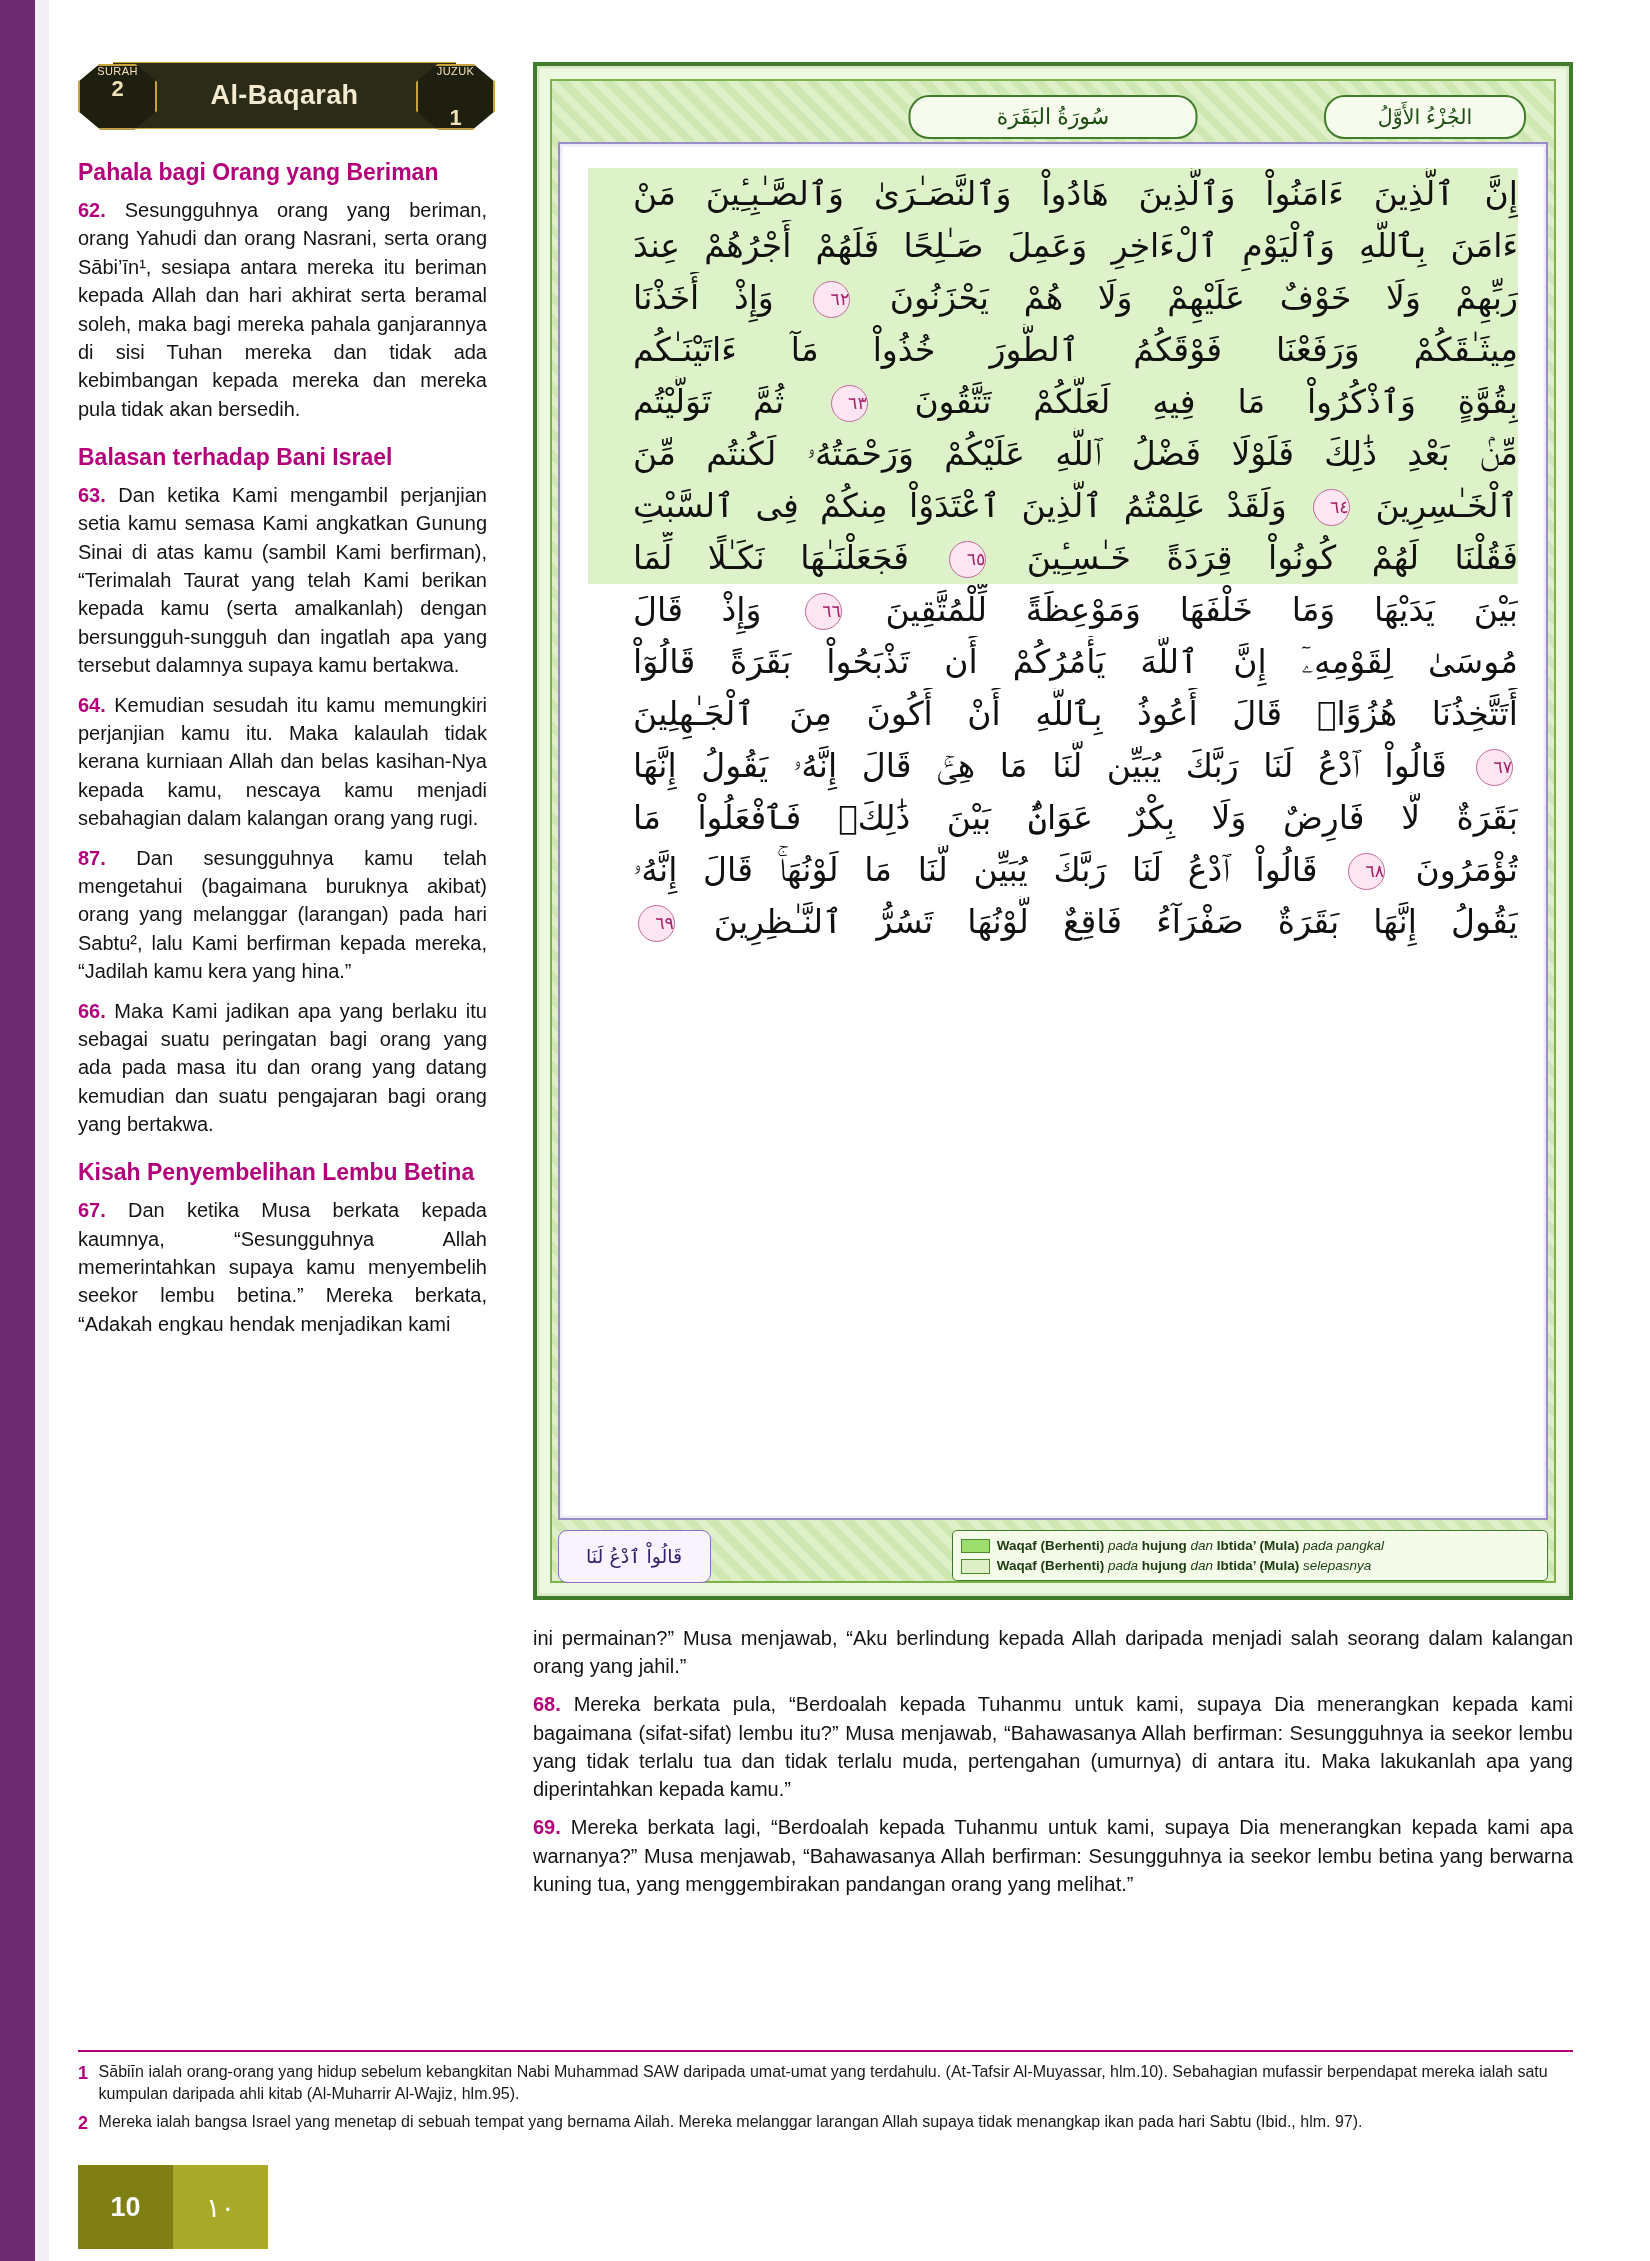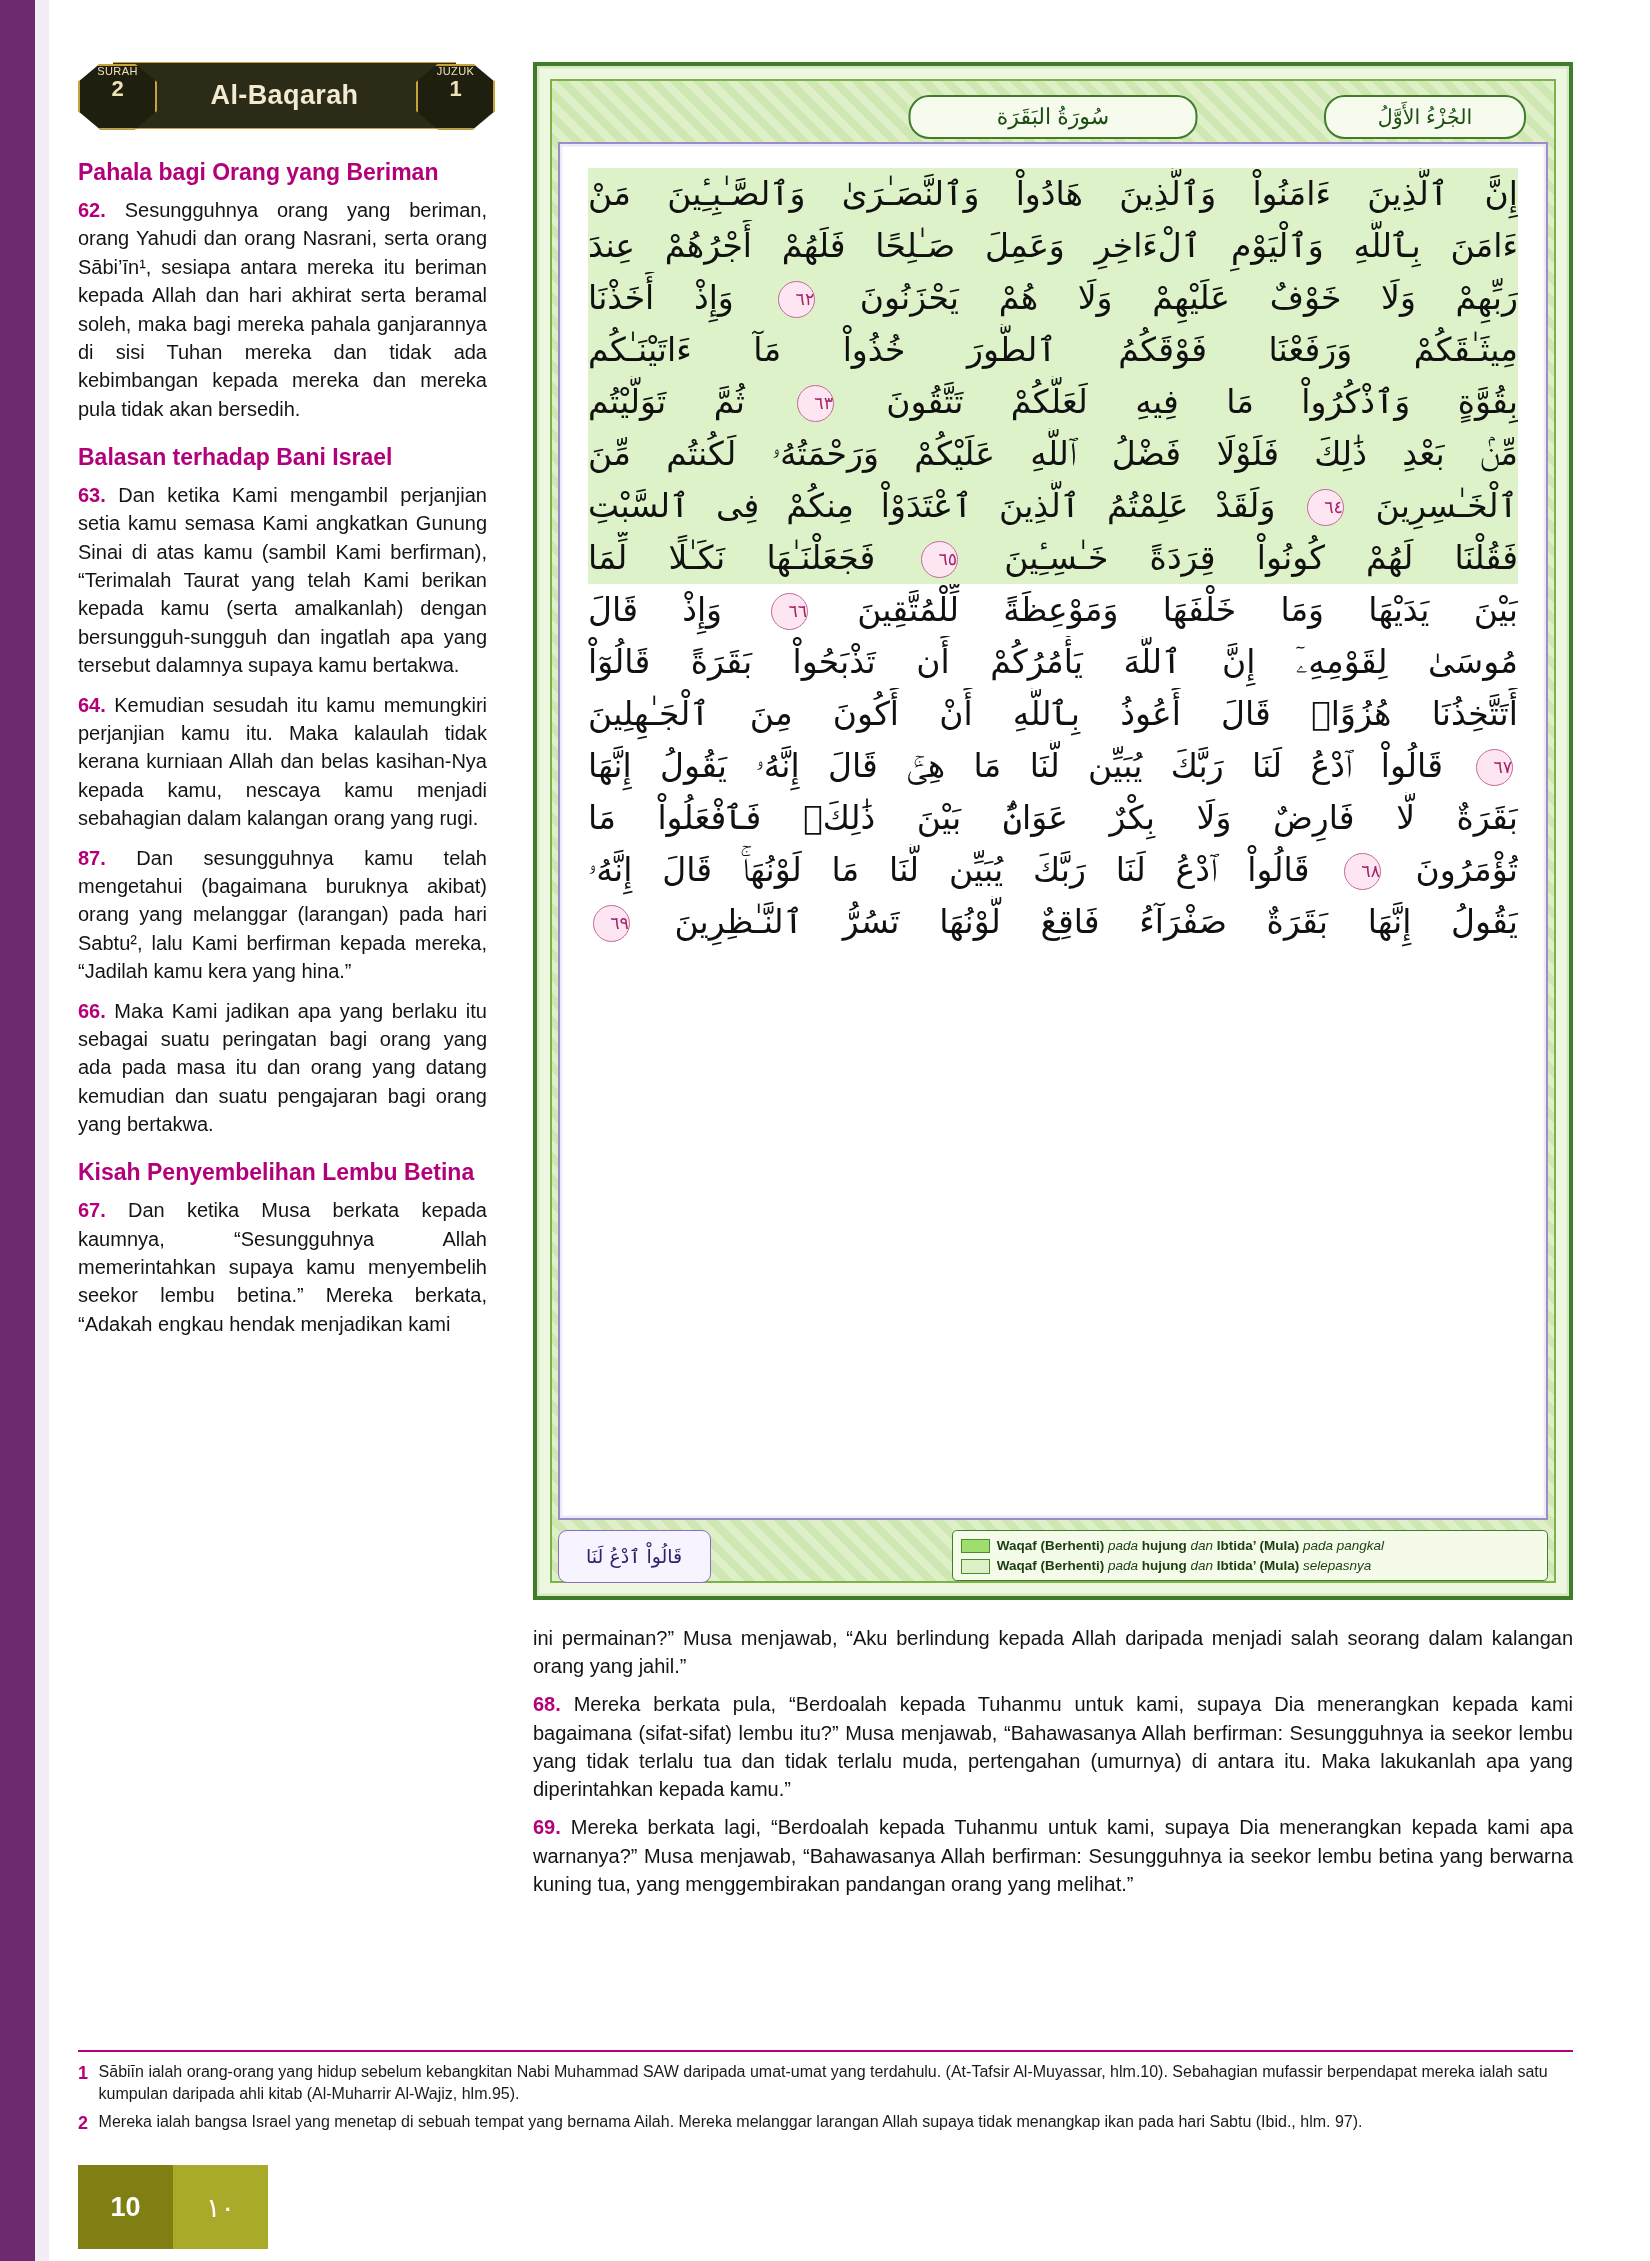--- a/index.html
+++ b/index.html
@@ -46,7 +46,7 @@
     color:#f0e2b8;
   }
   .sh-oct.left{left:0;}
-  .sh-oct.right{left:338px;}
+  .sh-oct.right{left:338px;gap:29px;}
   .sh-oct .lbl{font-size:11px;letter-spacing:0.4px;line-height:1;}
   .sh-oct .num{font-size:22px;font-weight:bold;line-height:1.1;}
 

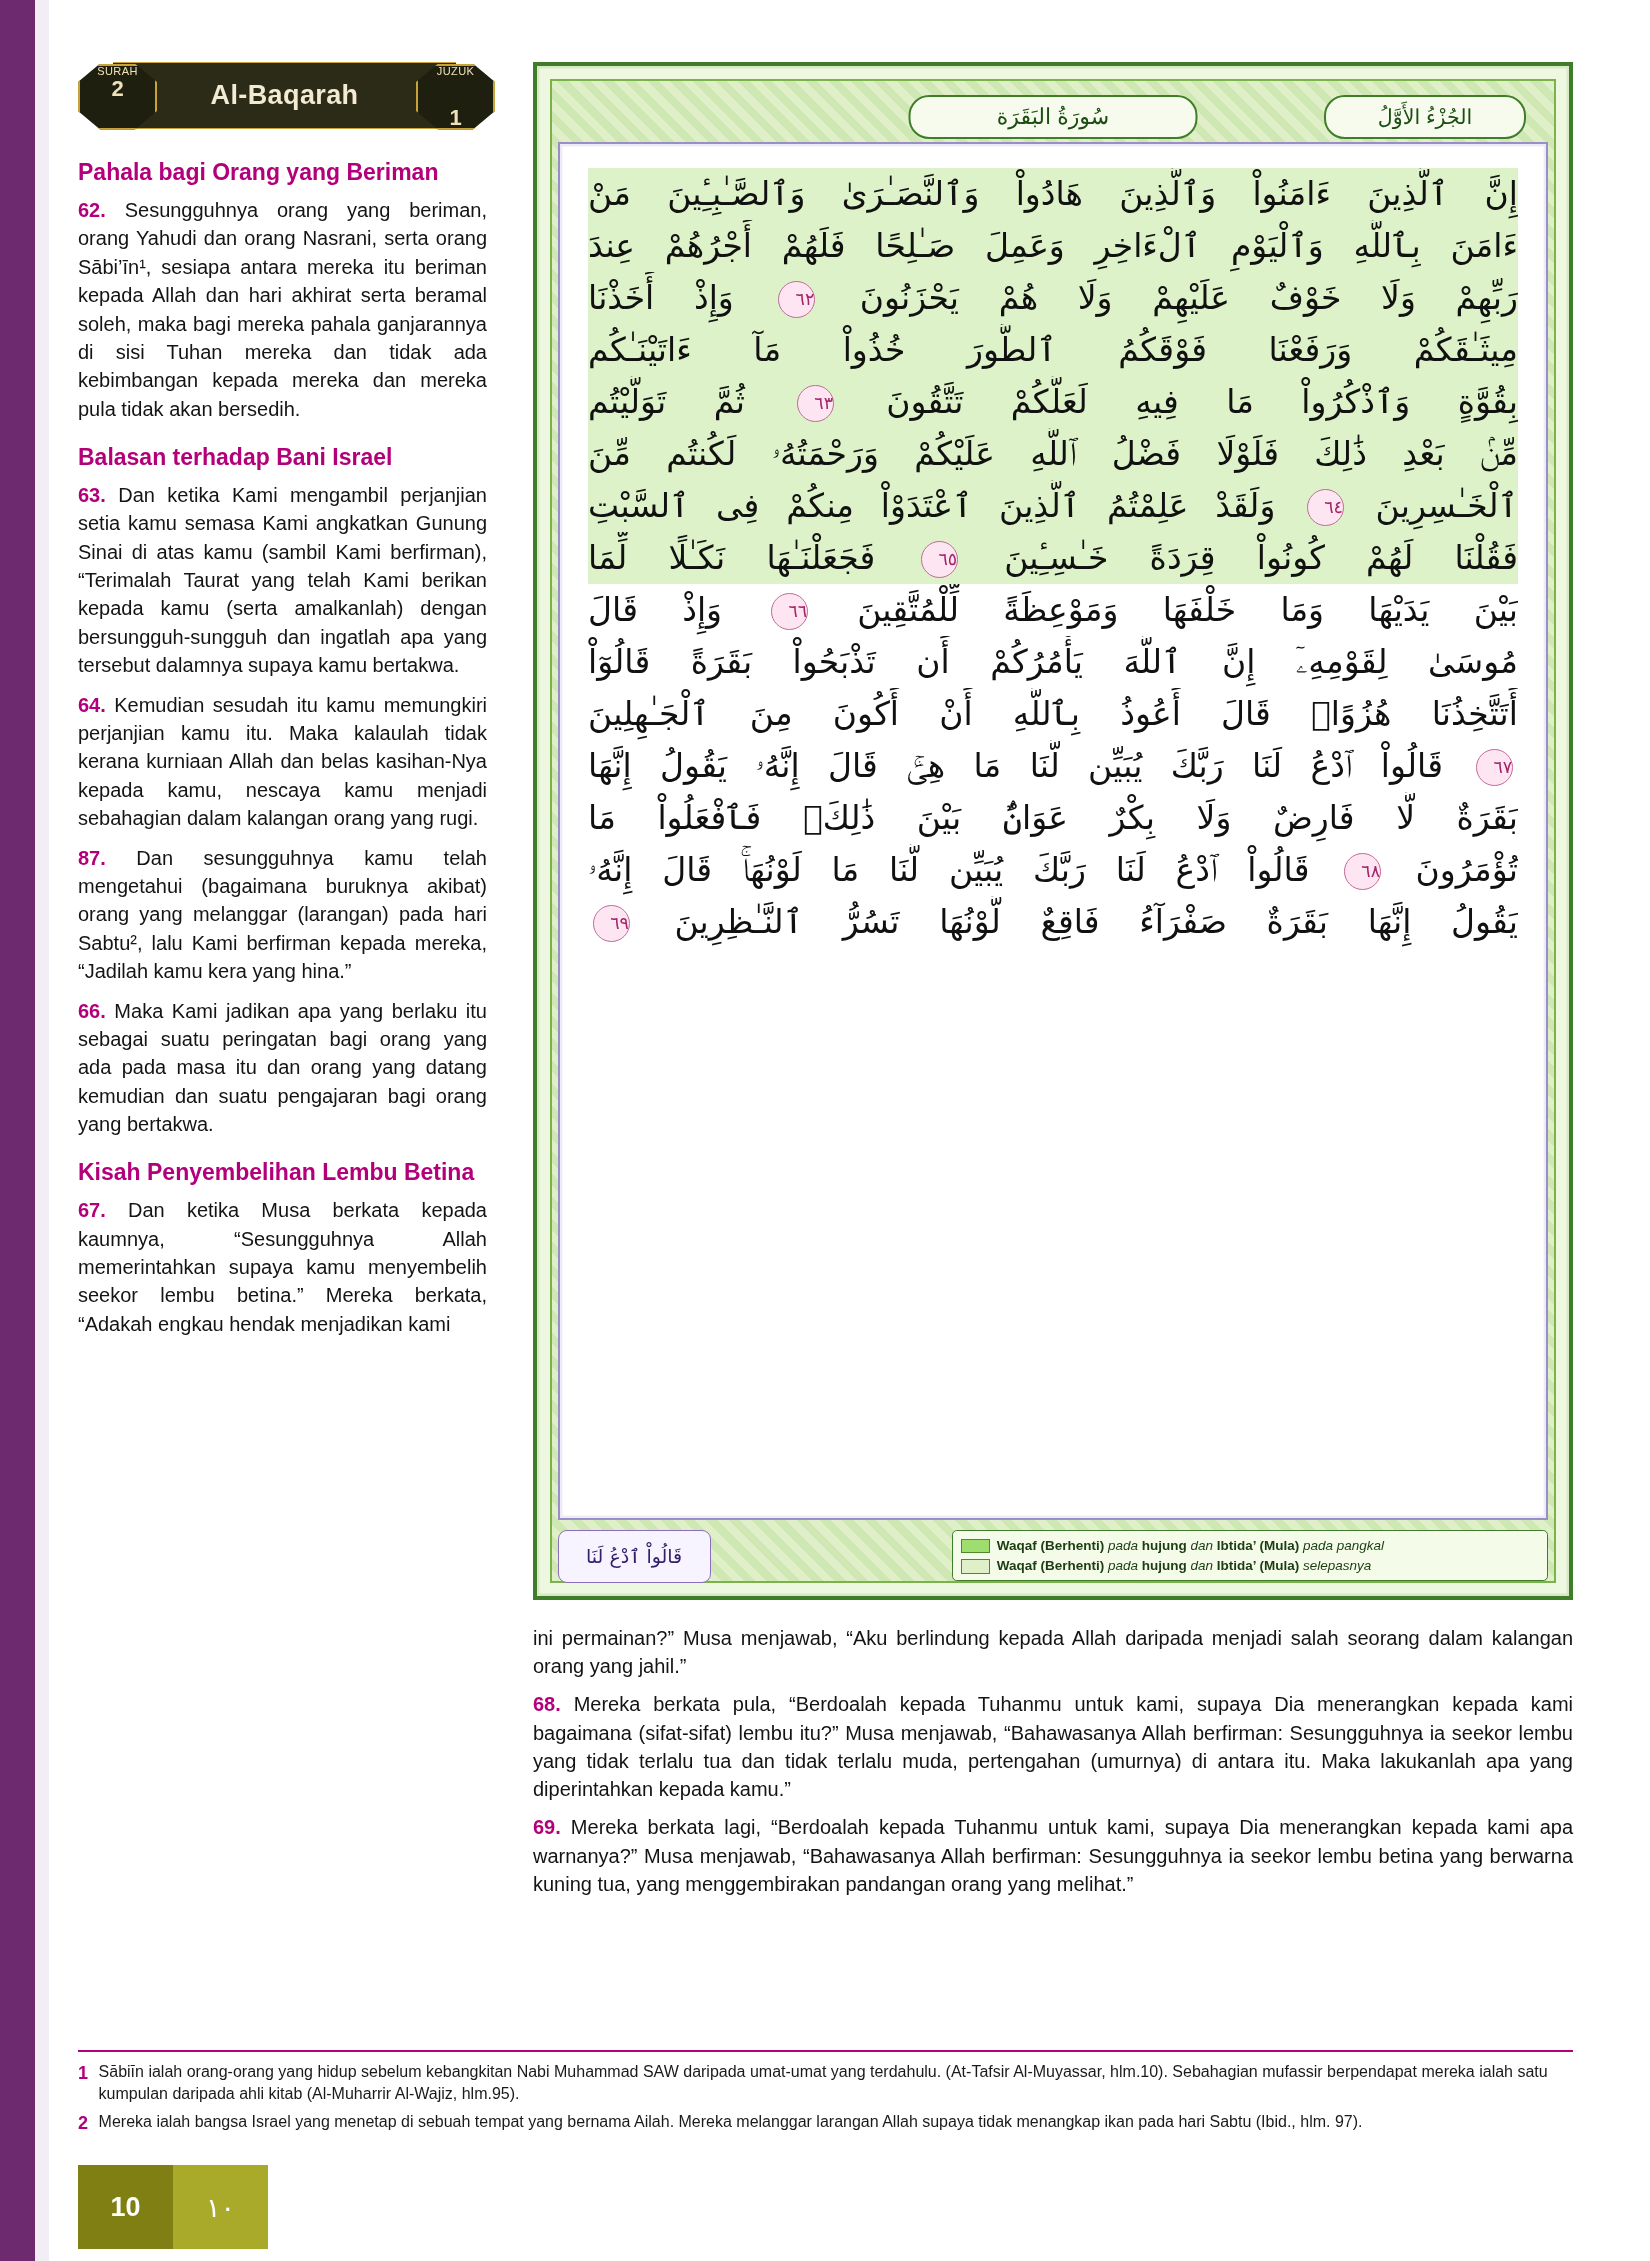--- a/index.html
+++ b/index.html
@@ -112,6 +112,7 @@
     white-space:nowrap;
     overflow:hidden;
     font-family:"DejaVu Sans", sans-serif;
+    padding-left:45px;
   }
   .hl{background:#ddf2c8;}
   .ayah-mark{

